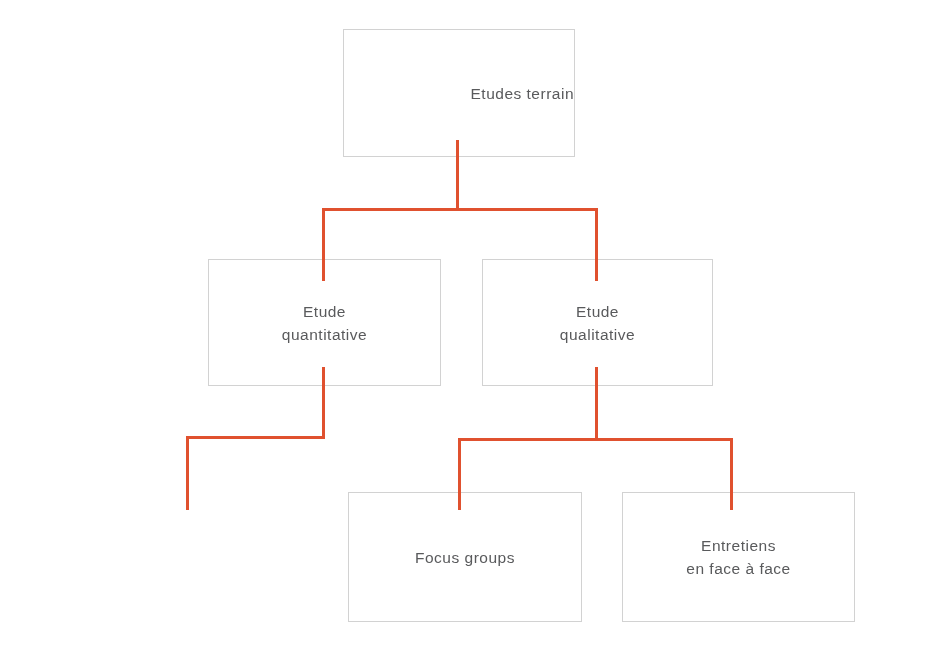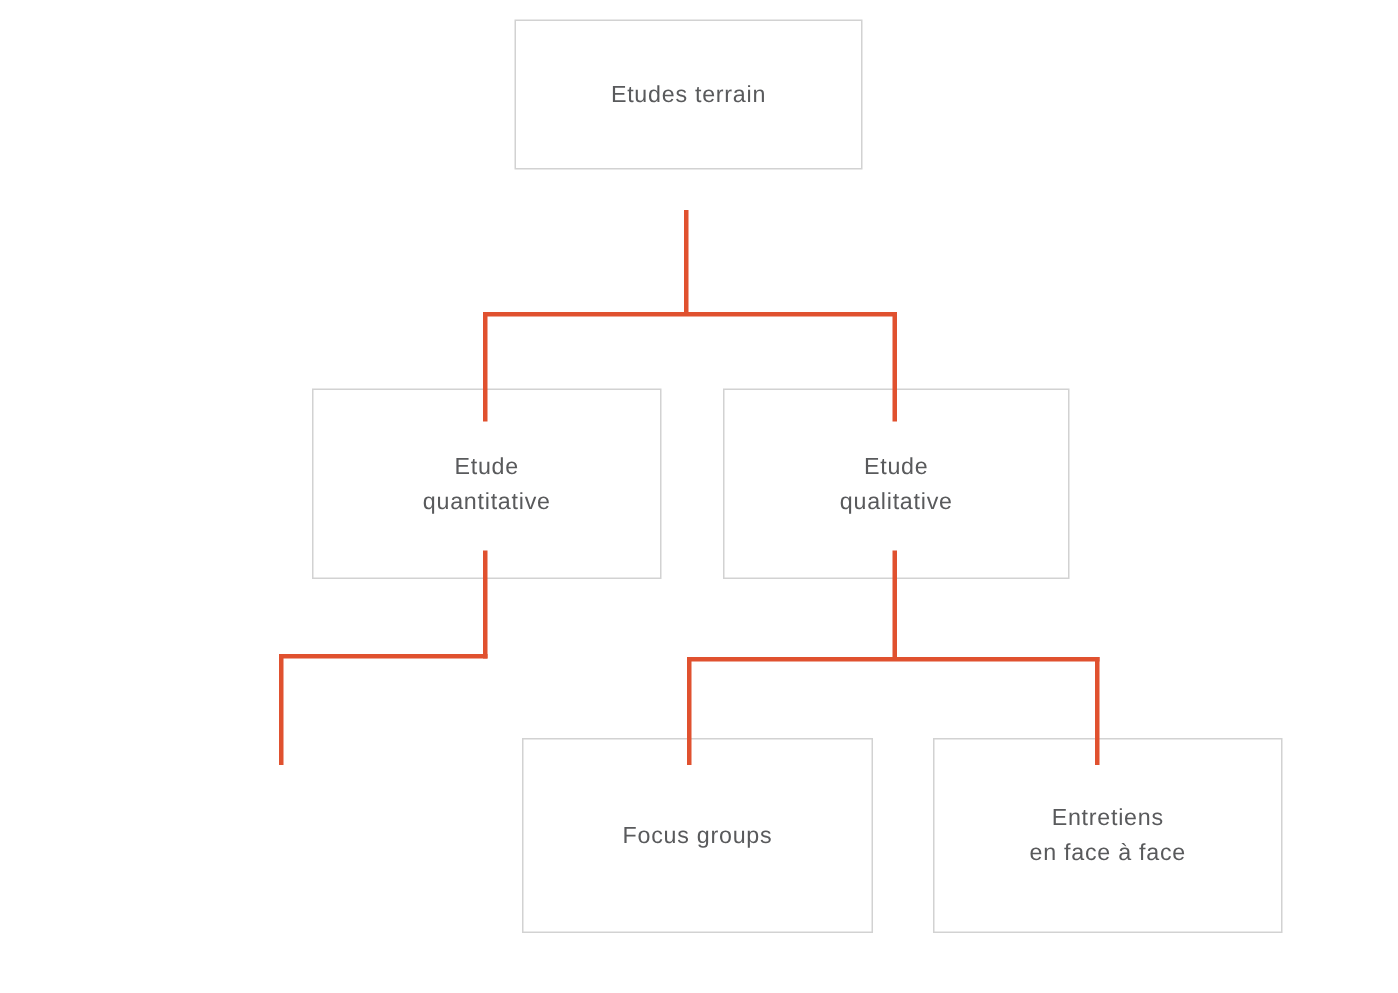--- a/index.html
+++ b/index.html
@@ -66,7 +66,7 @@
   <div class="conn v" style="left:458px; top:438px; height:72px;"></div>
   <div class="conn v" style="left:730px; top:438px; height:72px;"></div>
 
-  <div class="node" style="left:343px; top:13px; width:232px; height:100px;">
+  <div class="node" style="left:343px; top:29px; width:232px; height:128px;justify-content:flex-end;">
     <span class="label">Etudes terrain</span>
   </div>
 

